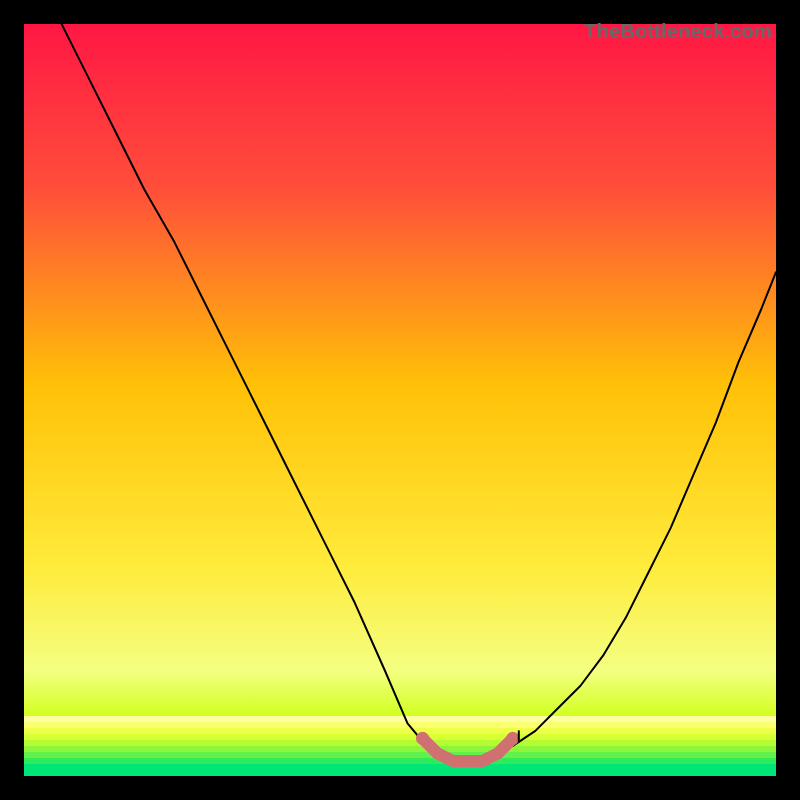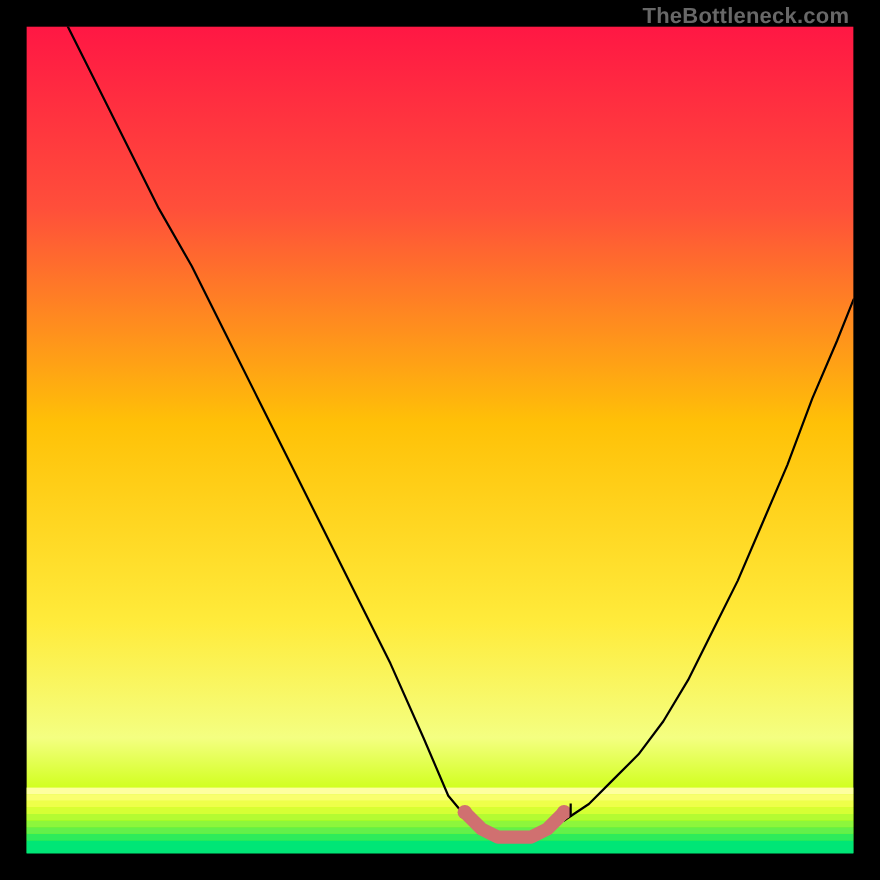--- a/index.html
+++ b/index.html
@@ -28,7 +28,7 @@
   }
   .attribution {
     position: absolute;
-    top: 4px;
+    top: 20px;
     right: 28px;
     color: #686868;
     font-size: 20px;

